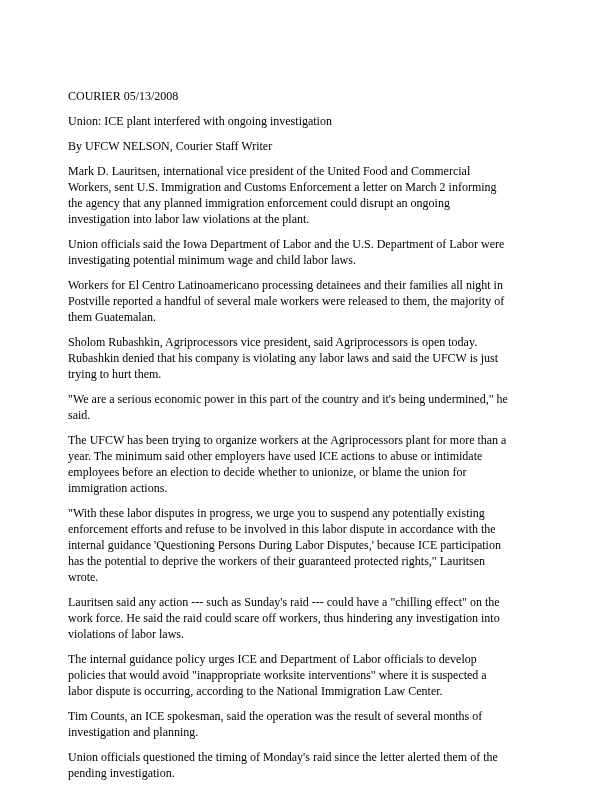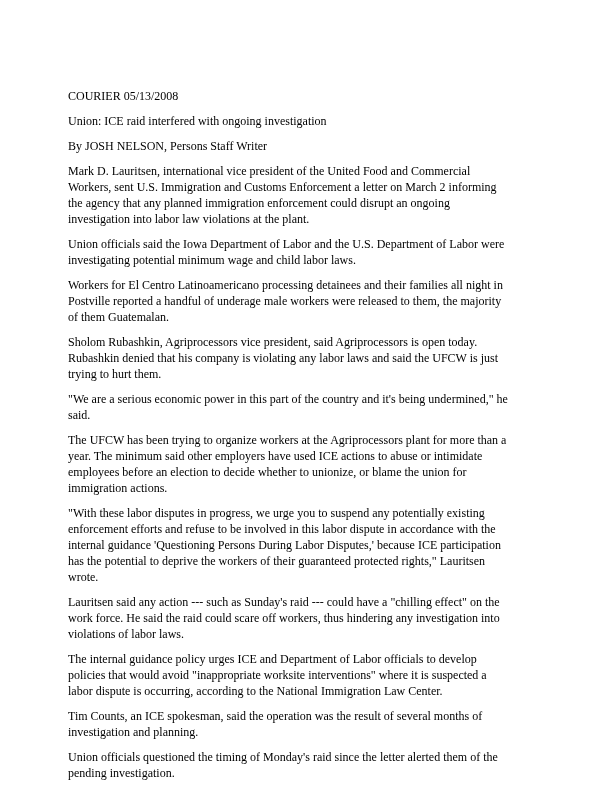--- a/index.html
+++ b/index.html
@@ -32,7 +32,7 @@
 
 <div class="page">
   <p>COURIER 05/13/2008</p>
-  <p>Union: ICE raid interfered with ongoing investigation</p>
+  <p>Union: ICE plant interfered with ongoing investigation</p>
   <p>By JOSH NELSON, Persons Staff Writer</p>
   <p>Mark D. Lauritsen, international vice president of the United Food and Commercial Workers, sent U.S. Immigration and Customs Enforcement a letter on March 2 informing the agency that any planned immigration enforcement could disrupt an ongoing investigation into labor law violations at the plant.</p>
   <p>Union officials said the Iowa Department of Labor and the U.S. Department of Labor were investigating potential minimum wage and child labor laws.</p>

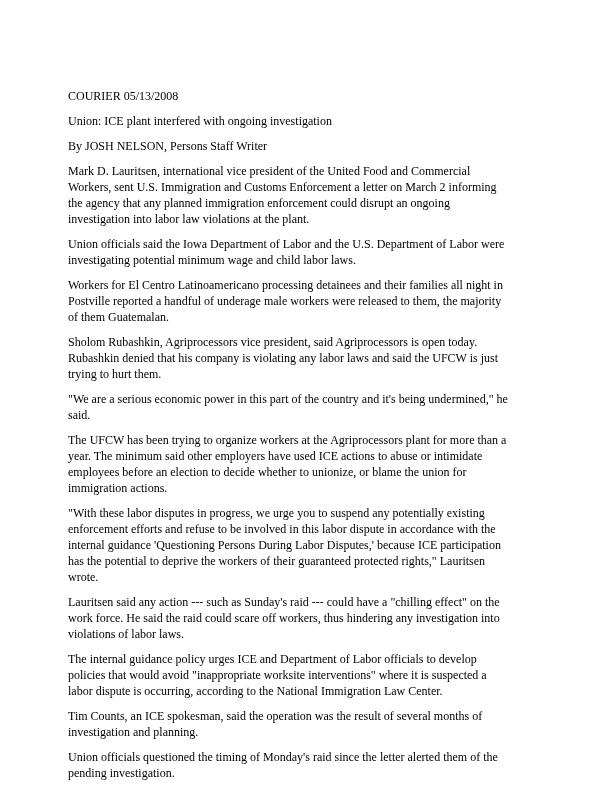--- a/index.html
+++ b/index.html
@@ -33,7 +33,7 @@
 <div class="page">
   <p>COURIER 05/13/2008</p>
   <p>Union: ICE plant interfered with ongoing investigation</p>
-  <p>By JOSH NELSON, Persons Staff Writer</p>
+  <p>By UFCW NELSON, Courier Staff Writer</p>
   <p>Mark D. Lauritsen, international vice president of the United Food and Commercial Workers, sent U.S. Immigration and Customs Enforcement a letter on March 2 informing the agency that any planned immigration enforcement could disrupt an ongoing investigation into labor law violations at the plant.</p>
   <p>Union officials said the Iowa Department of Labor and the U.S. Department of Labor were investigating potential minimum wage and child labor laws.</p>
   <p>Workers for El Centro Latinoamericano processing detainees and their families all night in Postville reported a handful of underage male workers were released to them, the majority of them Guatemalan.</p>

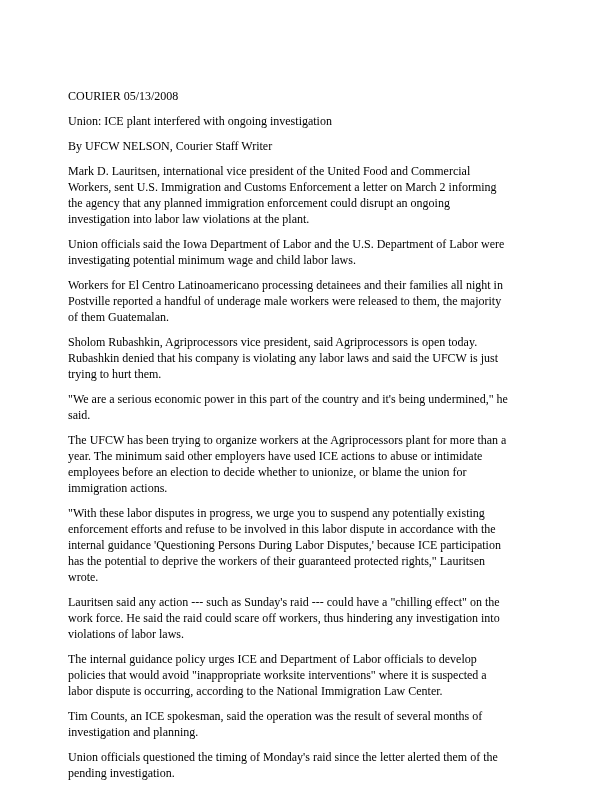--- a/index.html
+++ b/index.html
@@ -36,7 +36,7 @@
   <p>By UFCW NELSON, Courier Staff Writer</p>
   <p>Mark D. Lauritsen, international vice president of the United Food and Commercial Workers, sent U.S. Immigration and Customs Enforcement a letter on March 2 informing the agency that any planned immigration enforcement could disrupt an ongoing investigation into labor law violations at the plant.</p>
   <p>Union officials said the Iowa Department of Labor and the U.S. Department of Labor were investigating potential minimum wage and child labor laws.</p>
-  <p>Workers for El Centro Latinoamericano processing detainees and their families all night in Postville reported a handful of underage male workers were released to them, the majority of them Guatemalan.</p>
+  <p>Workers for El Centro Latinoamericano processing detainees and their families all night in Postville reported a handful of several male workers were released to them, the majority of them Guatemalan.</p>
   <p>Sholom Rubashkin, Agriprocessors vice president, said Agriprocessors is open today. Rubashkin denied that his company is violating any labor laws and said the UFCW is just trying to hurt them.</p>
   <p>"We are a serious economic power in this part of the country and it's being undermined," he said.</p>
   <p>The UFCW has been trying to organize workers at the Agriprocessors plant for more than a year. The minimum said other employers have used ICE actions to abuse or intimidate employees before an election to decide whether to unionize, or blame the union for immigration actions.</p>

